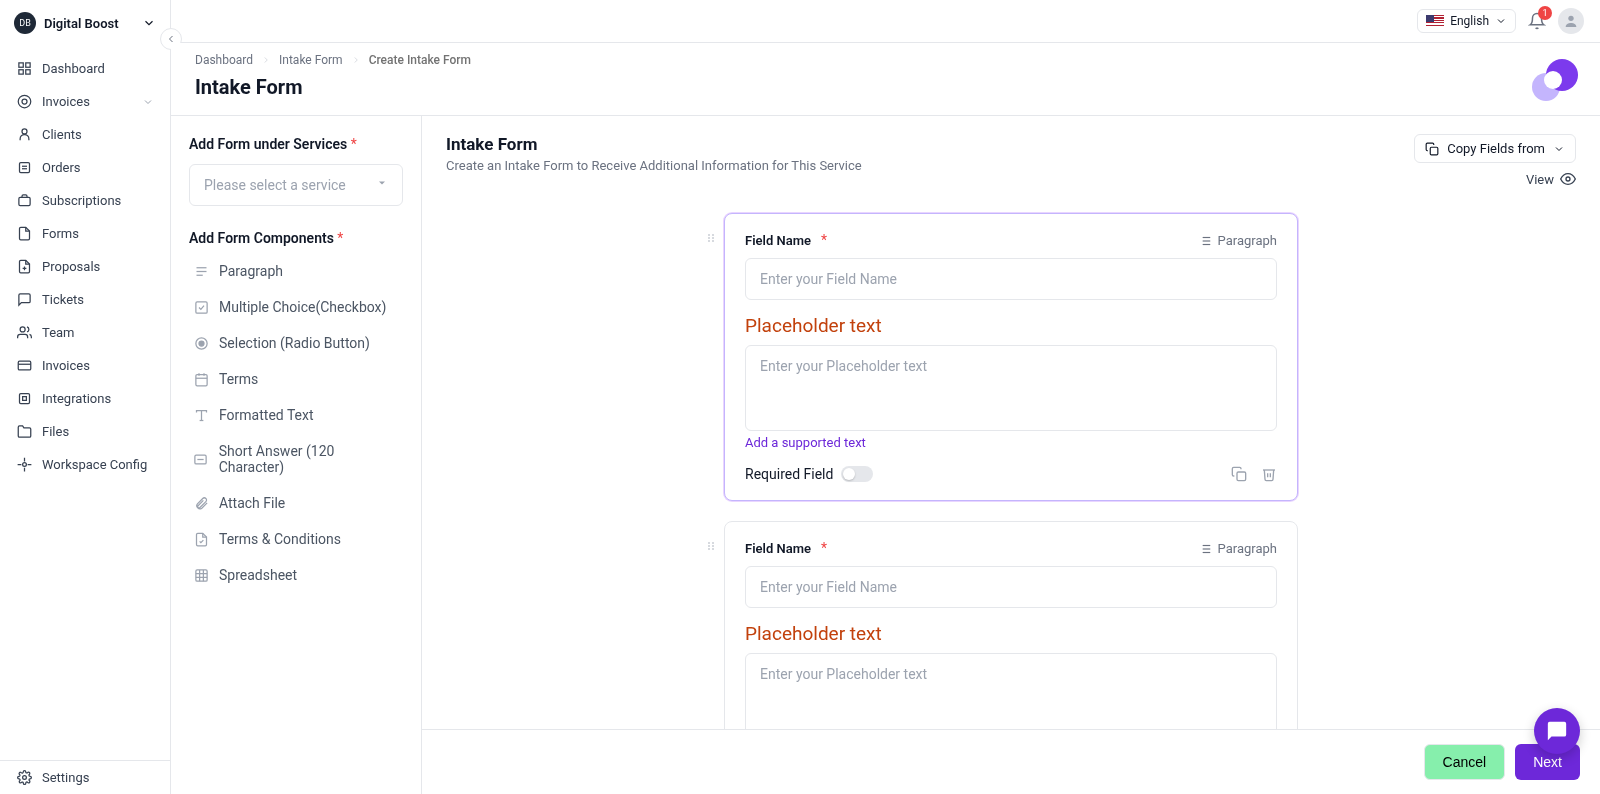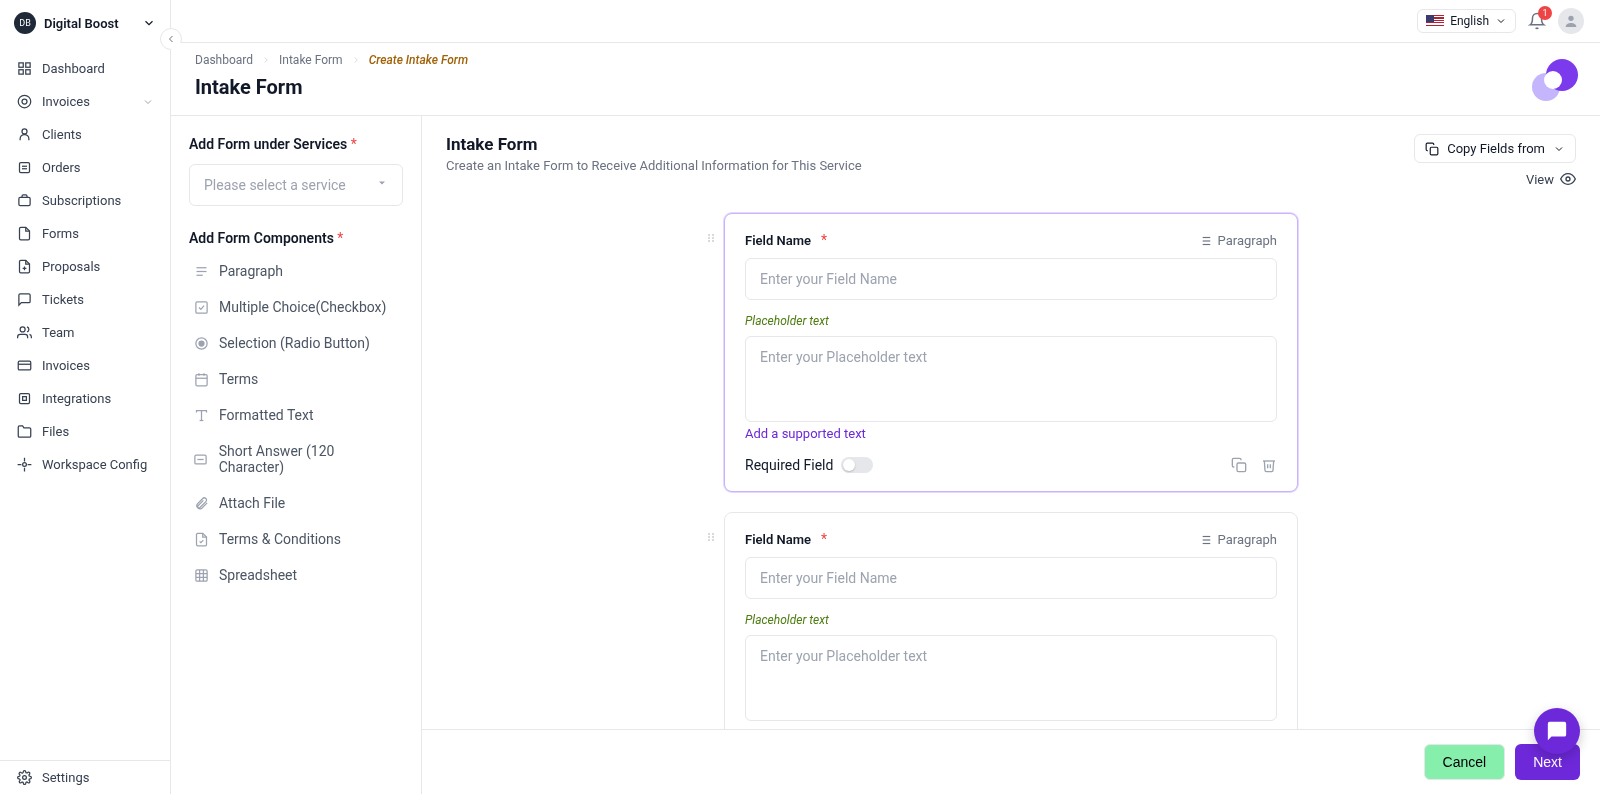--- a/index.html
+++ b/index.html
@@ -87,7 +87,7 @@
   .page-header { background: #fff; padding: 10px 24px 16px; border-bottom: 1px solid var(--border); position:relative;}
   .breadcrumb { display: flex; align-items: center; gap: 8px; color: var(--text-muted); font-size: 12px; }
   .breadcrumb .crumb { cursor: pointer; }
-  .breadcrumb .crumb.current { color: #a16207; font-weight: 500; font-style: italic; }
+  .breadcrumb .crumb.current { color: #737373; font-weight: 500; }
   .breadcrumb .sep { color: #d1d5db; }
   .page-title { margin-top: 8px; font-size: 20px; font-weight: 700; }
   .brand-logo { position:absolute; right:20px; top:10px; width:54px; height:54px; }

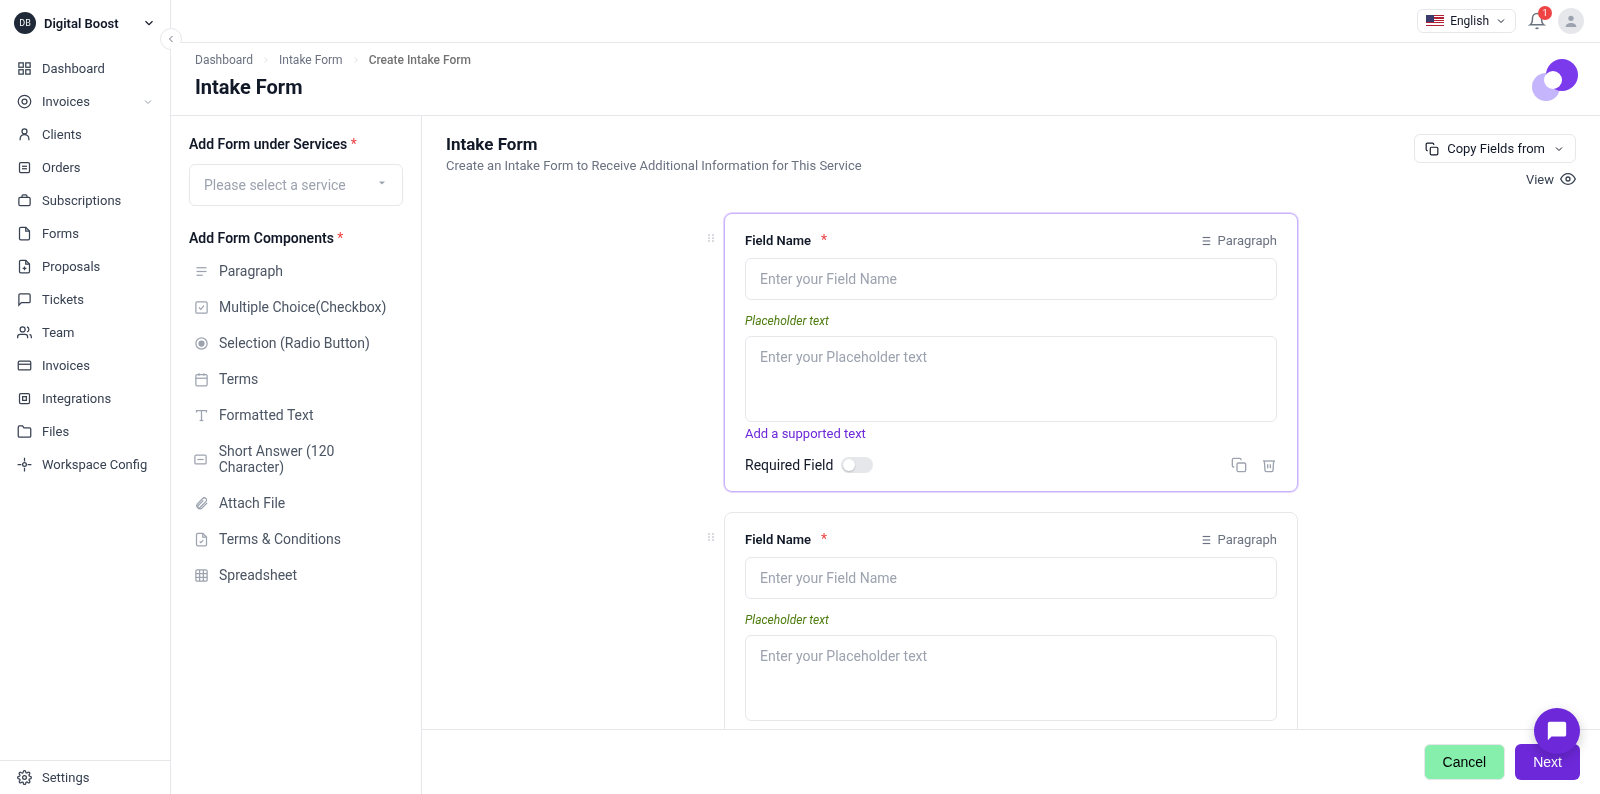--- a/index.html
+++ b/index.html
@@ -146,7 +146,7 @@
   }
   .input::placeholder, .textarea::placeholder { color: var(--text-soft); }
   .textarea { resize: none; height: 86px; }
-  .sub-label { font-size: 12px; margin: 14px 0 8px; color:#4d7c0f;font-style:italic;}
+  .sub-label { font-size: 19px; margin: 14px 0 8px; color:#c2410c;}
   .link { color: var(--accent); font-size: 13px; cursor: pointer; }
   .card-foot { display:flex; align-items:center; margin-top:16px;}
   .switch { width:32px; height:16px; background:#e5e7eb; border-radius:999px; position:relative; cursor:pointer; margin-left:8px;}

